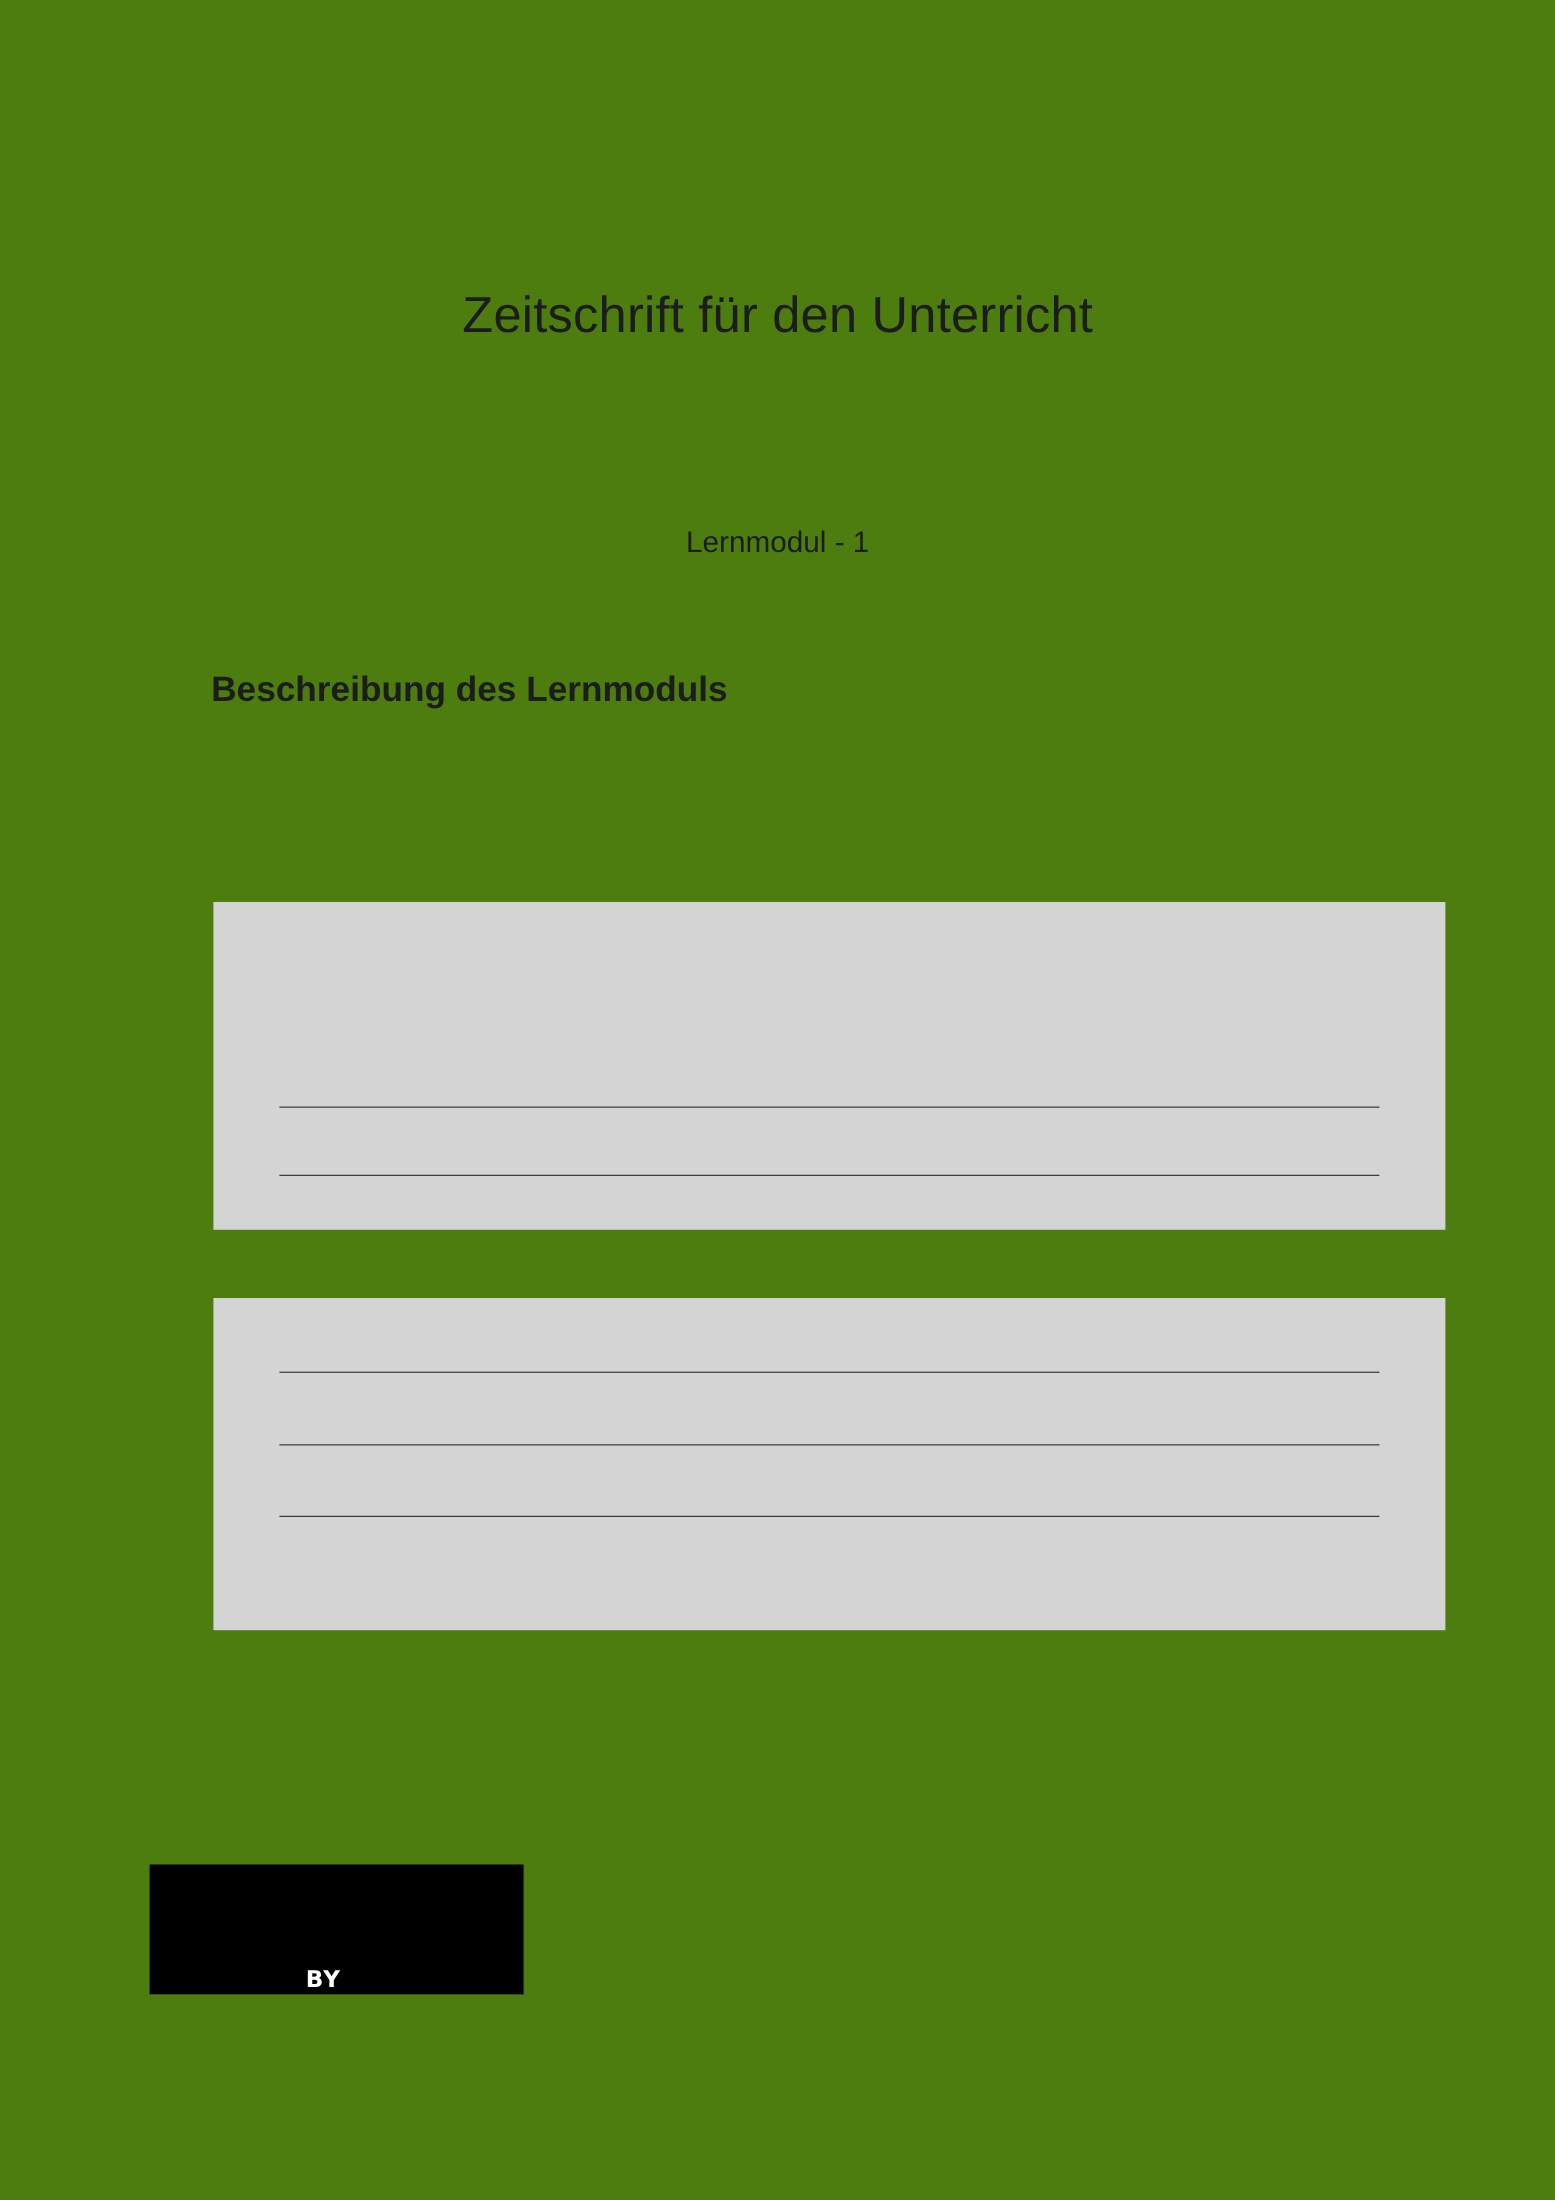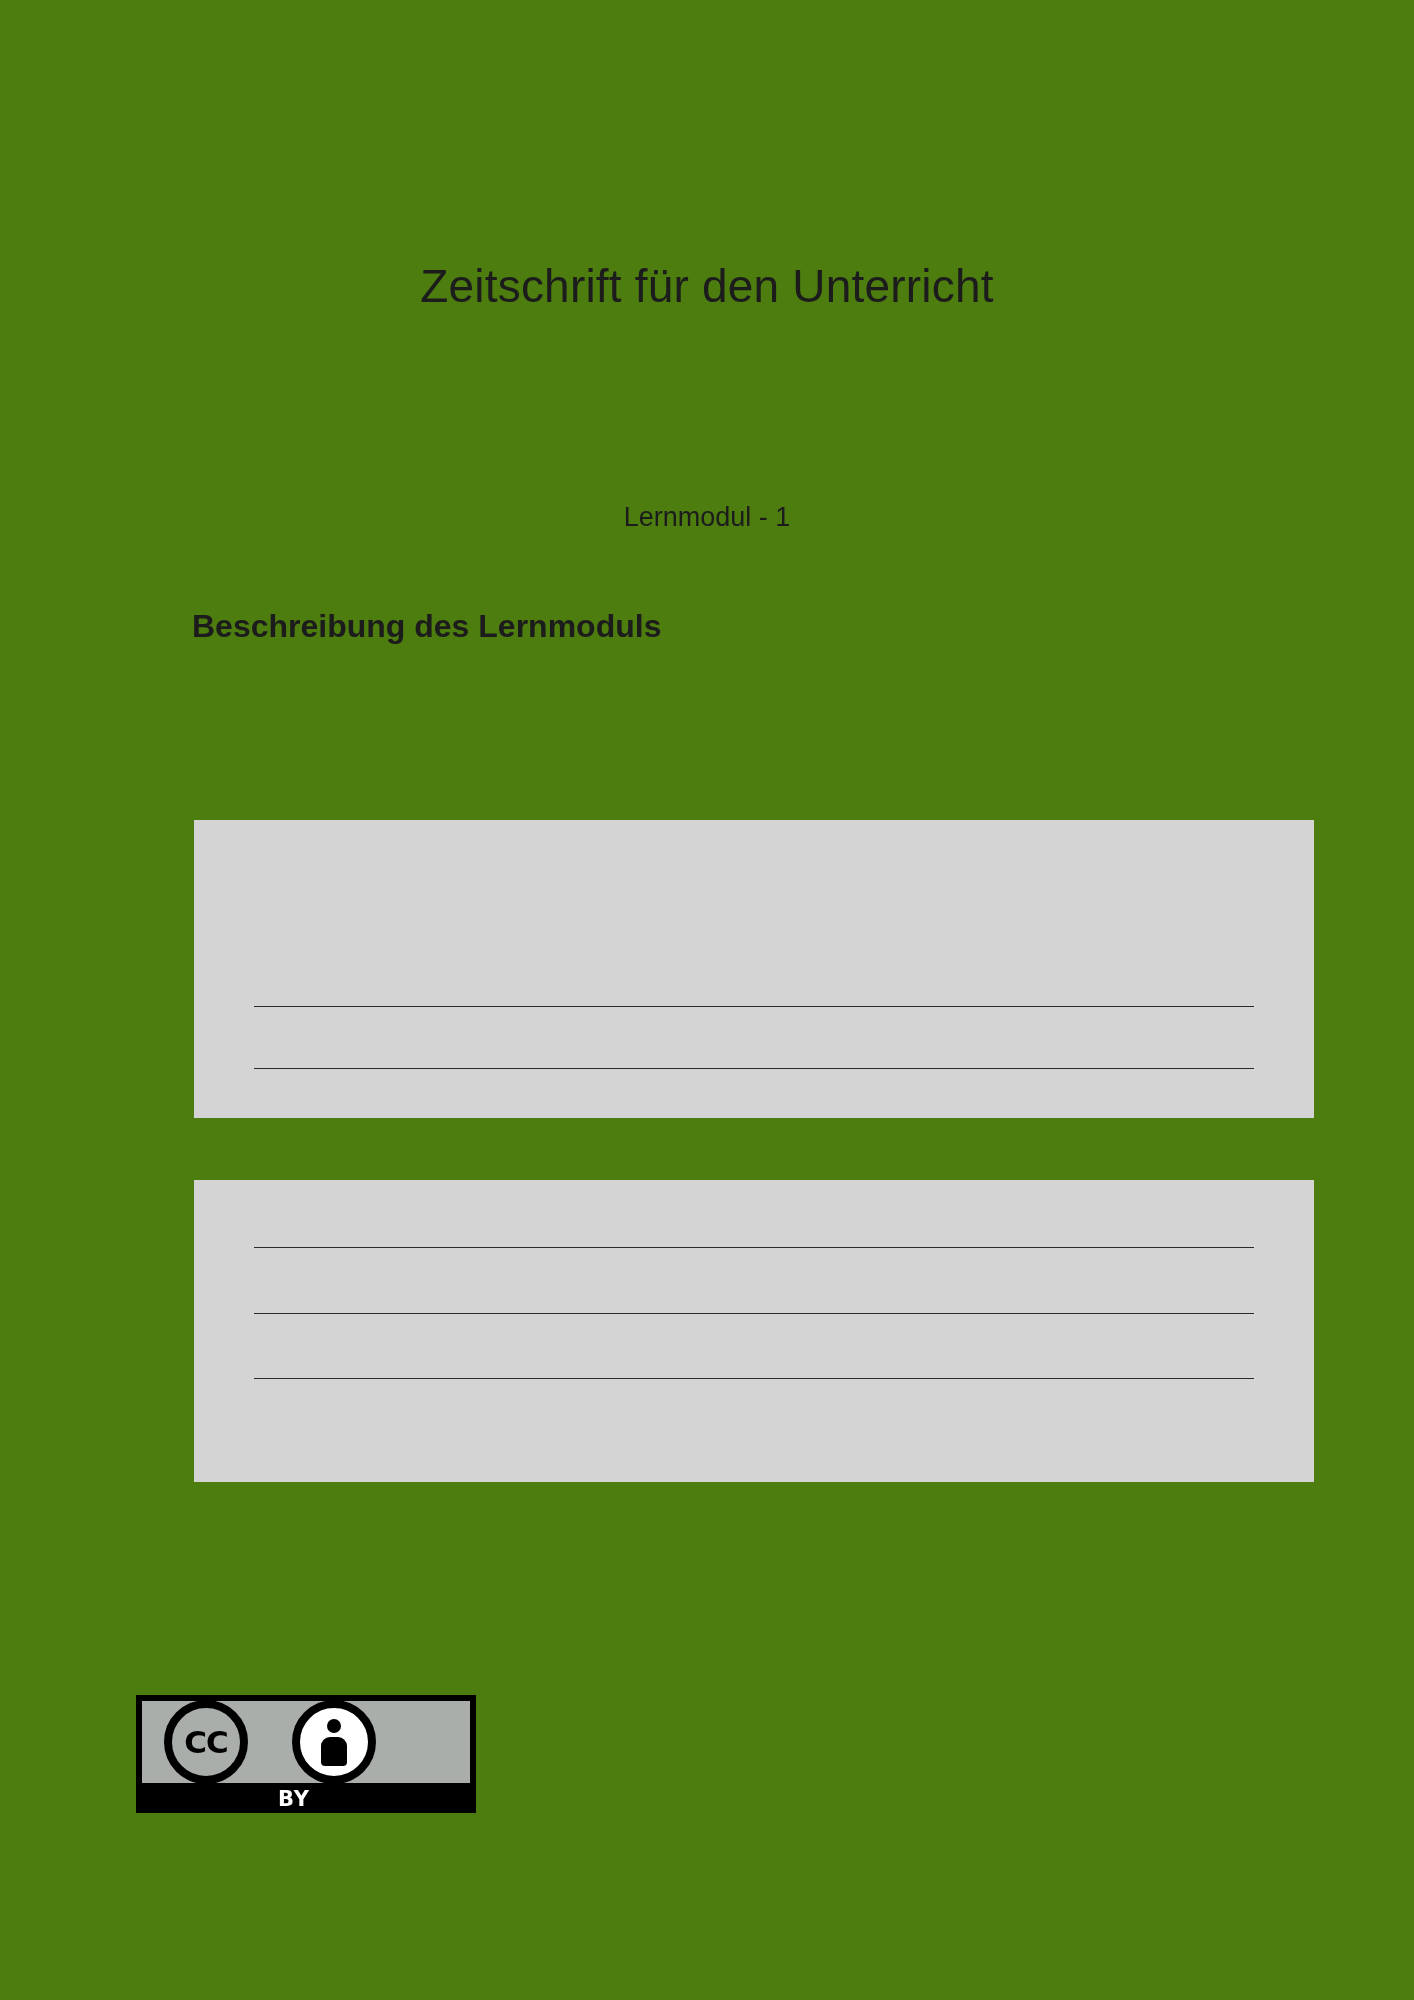--- a/index.html
+++ b/index.html
@@ -46,7 +46,6 @@
     font-size: 27px;
     font-weight: 400;
     color: #1c1c1c;
-    margin-top: 24px;
   }
 
   

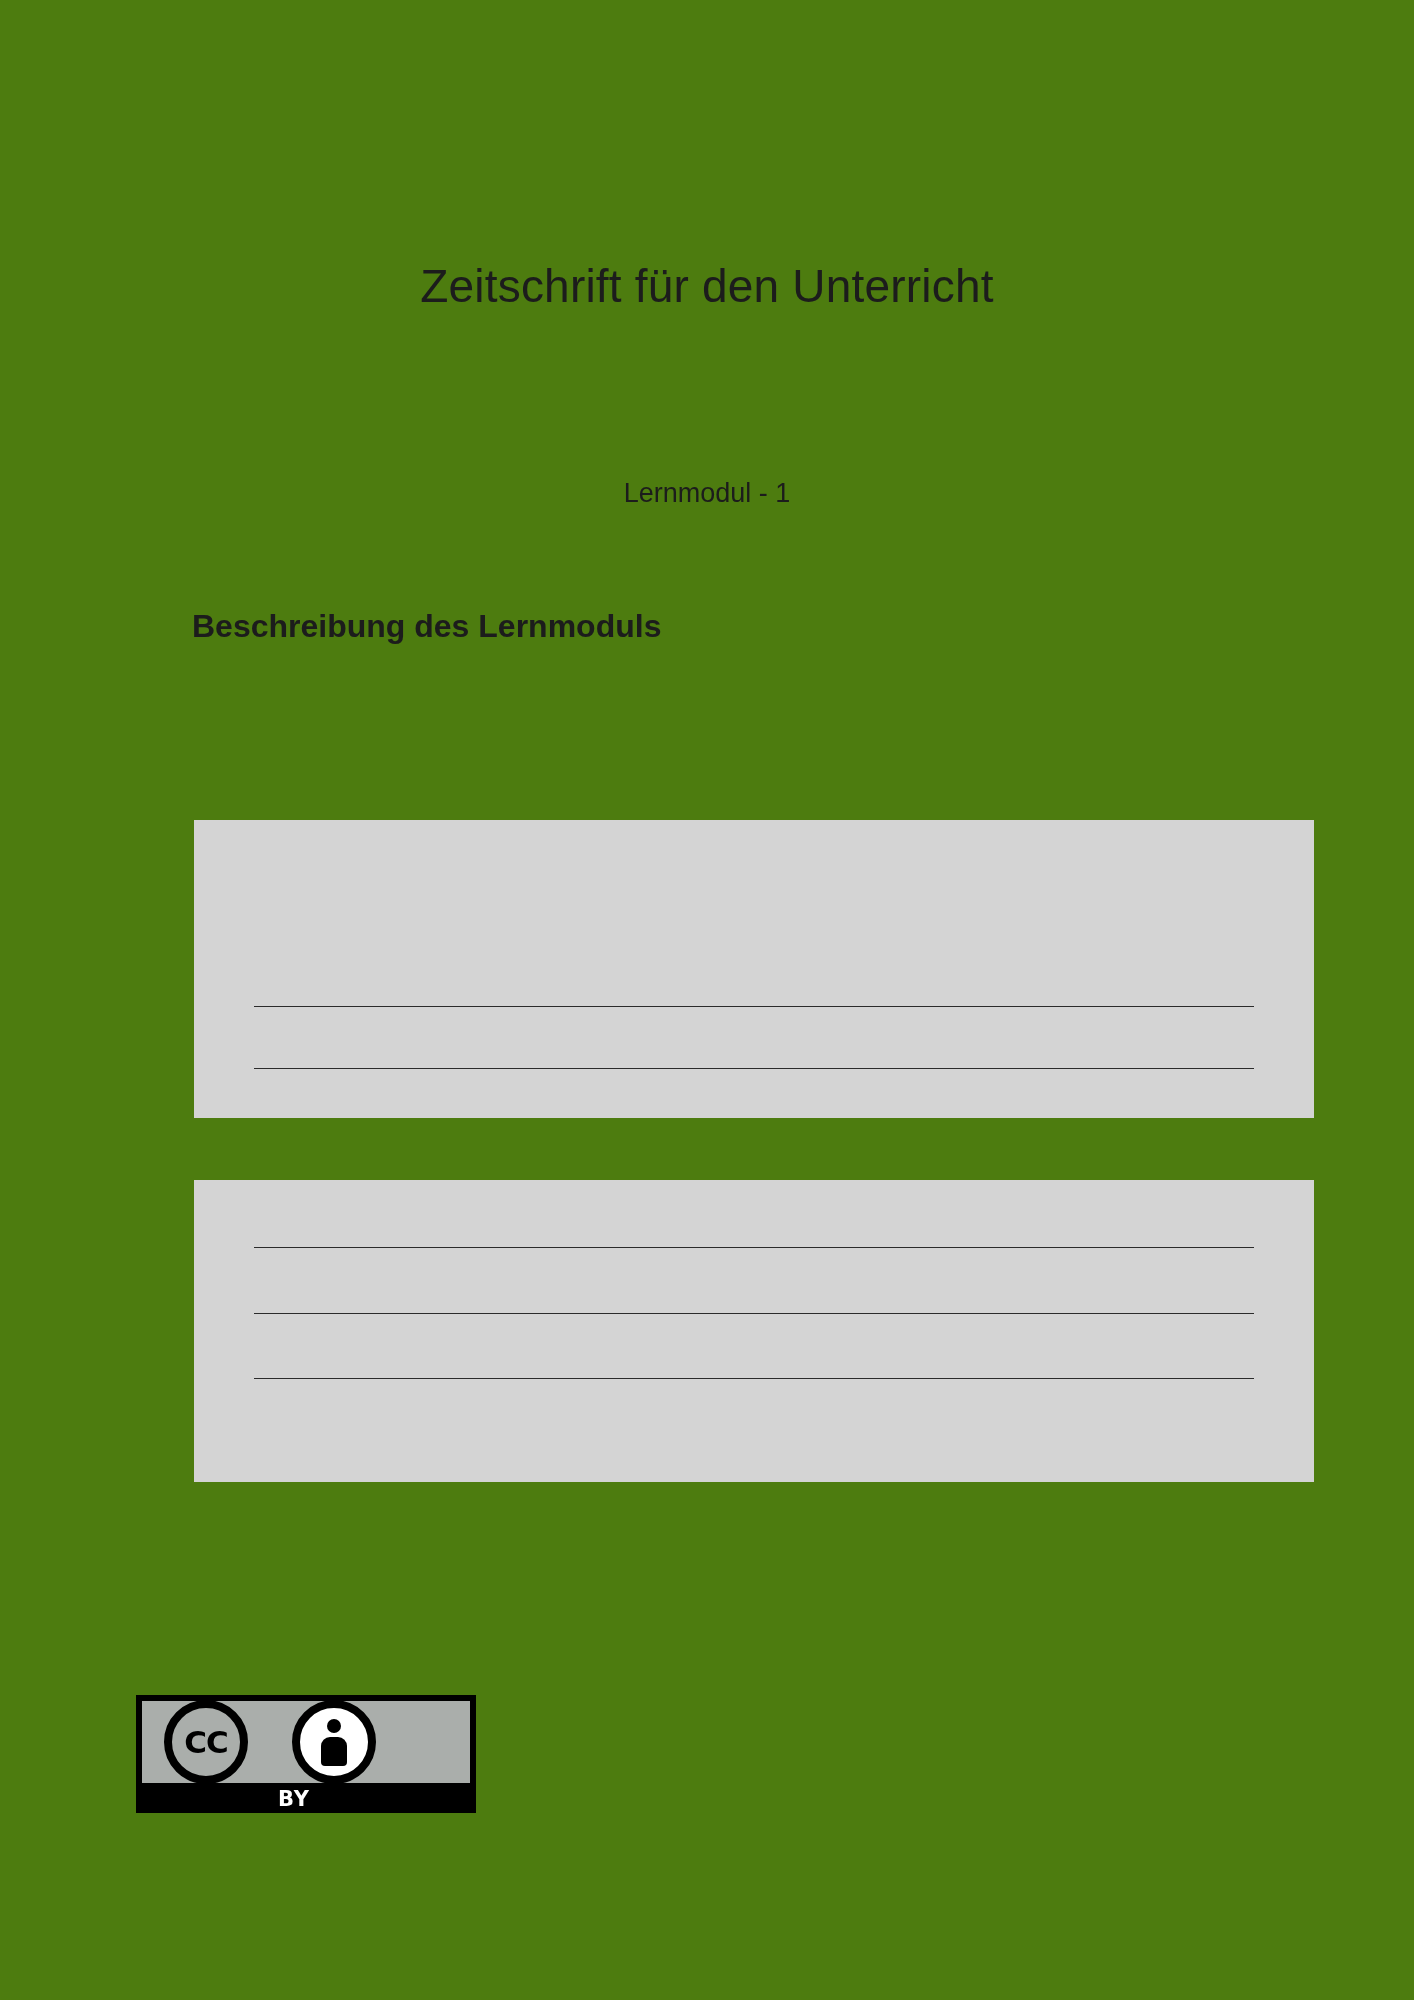--- a/index.html
+++ b/index.html
@@ -208,15 +208,6 @@
   </div>
 
   <div class="cc-badge">
-    <div class="cc-top">
-      <span class="cc-circle cc-glyph-1">
-        <span class="cc-letters">CC</span>
-      </span>
-      <span class="cc-circle cc-glyph-2">
-        <span class="person-head"></span>
-        <span class="person-body"></span>
-      </span>
-    </div>
     <div class="cc-by-text">BY</div>
   </div>
 

